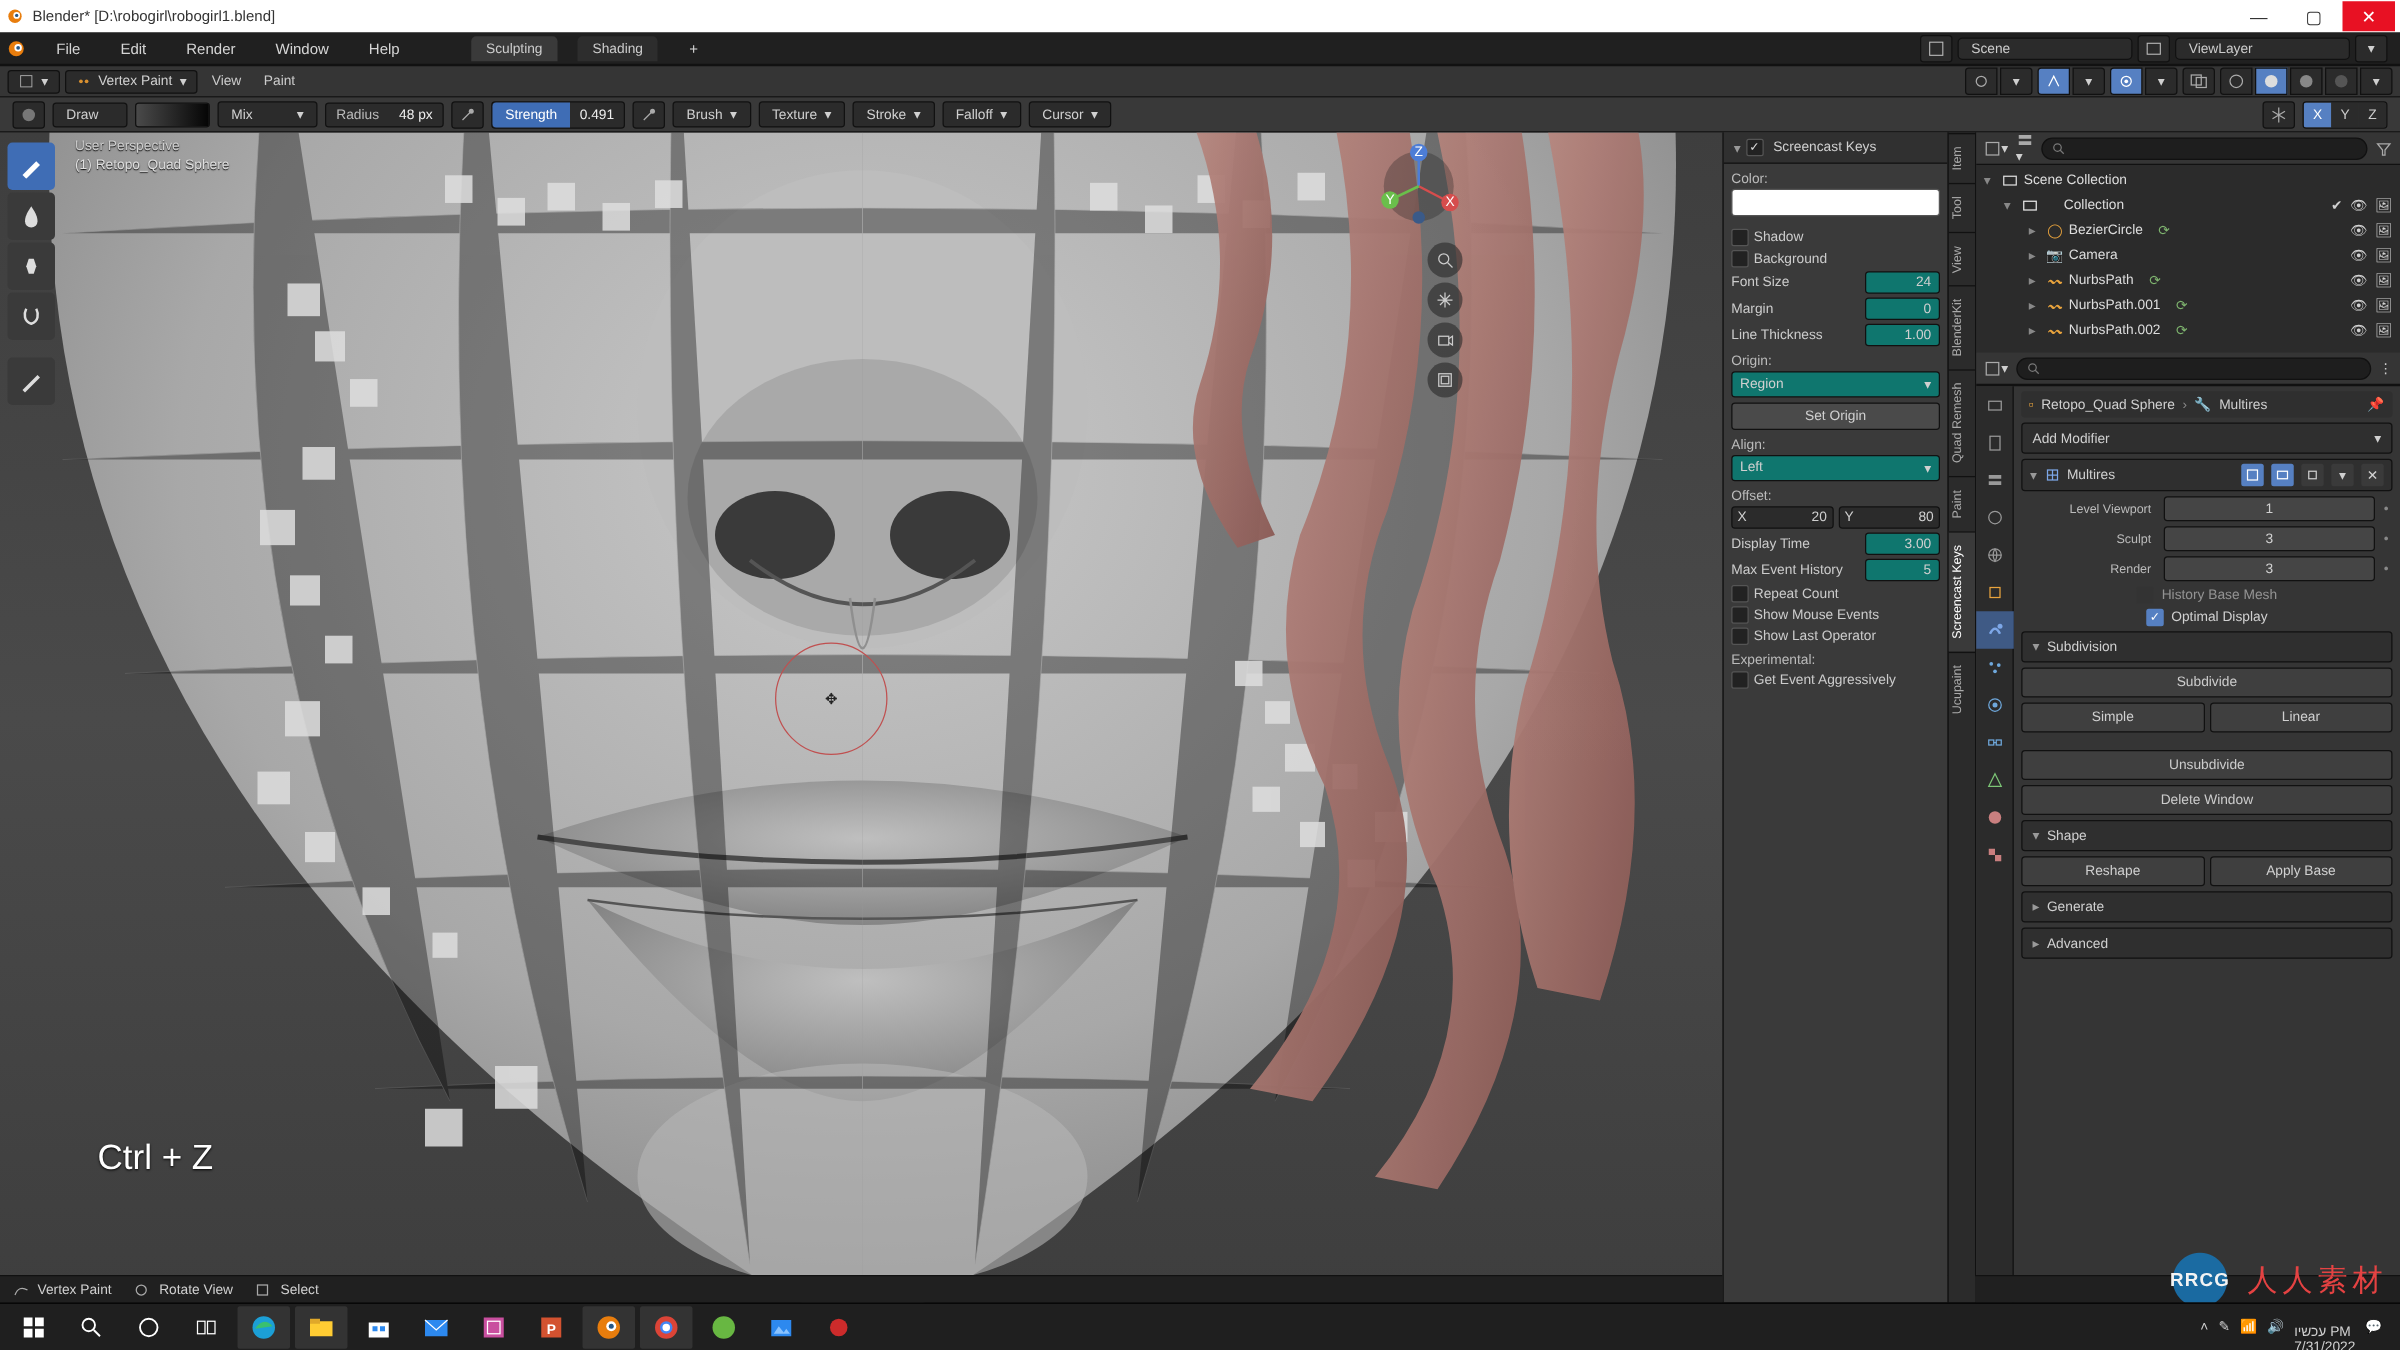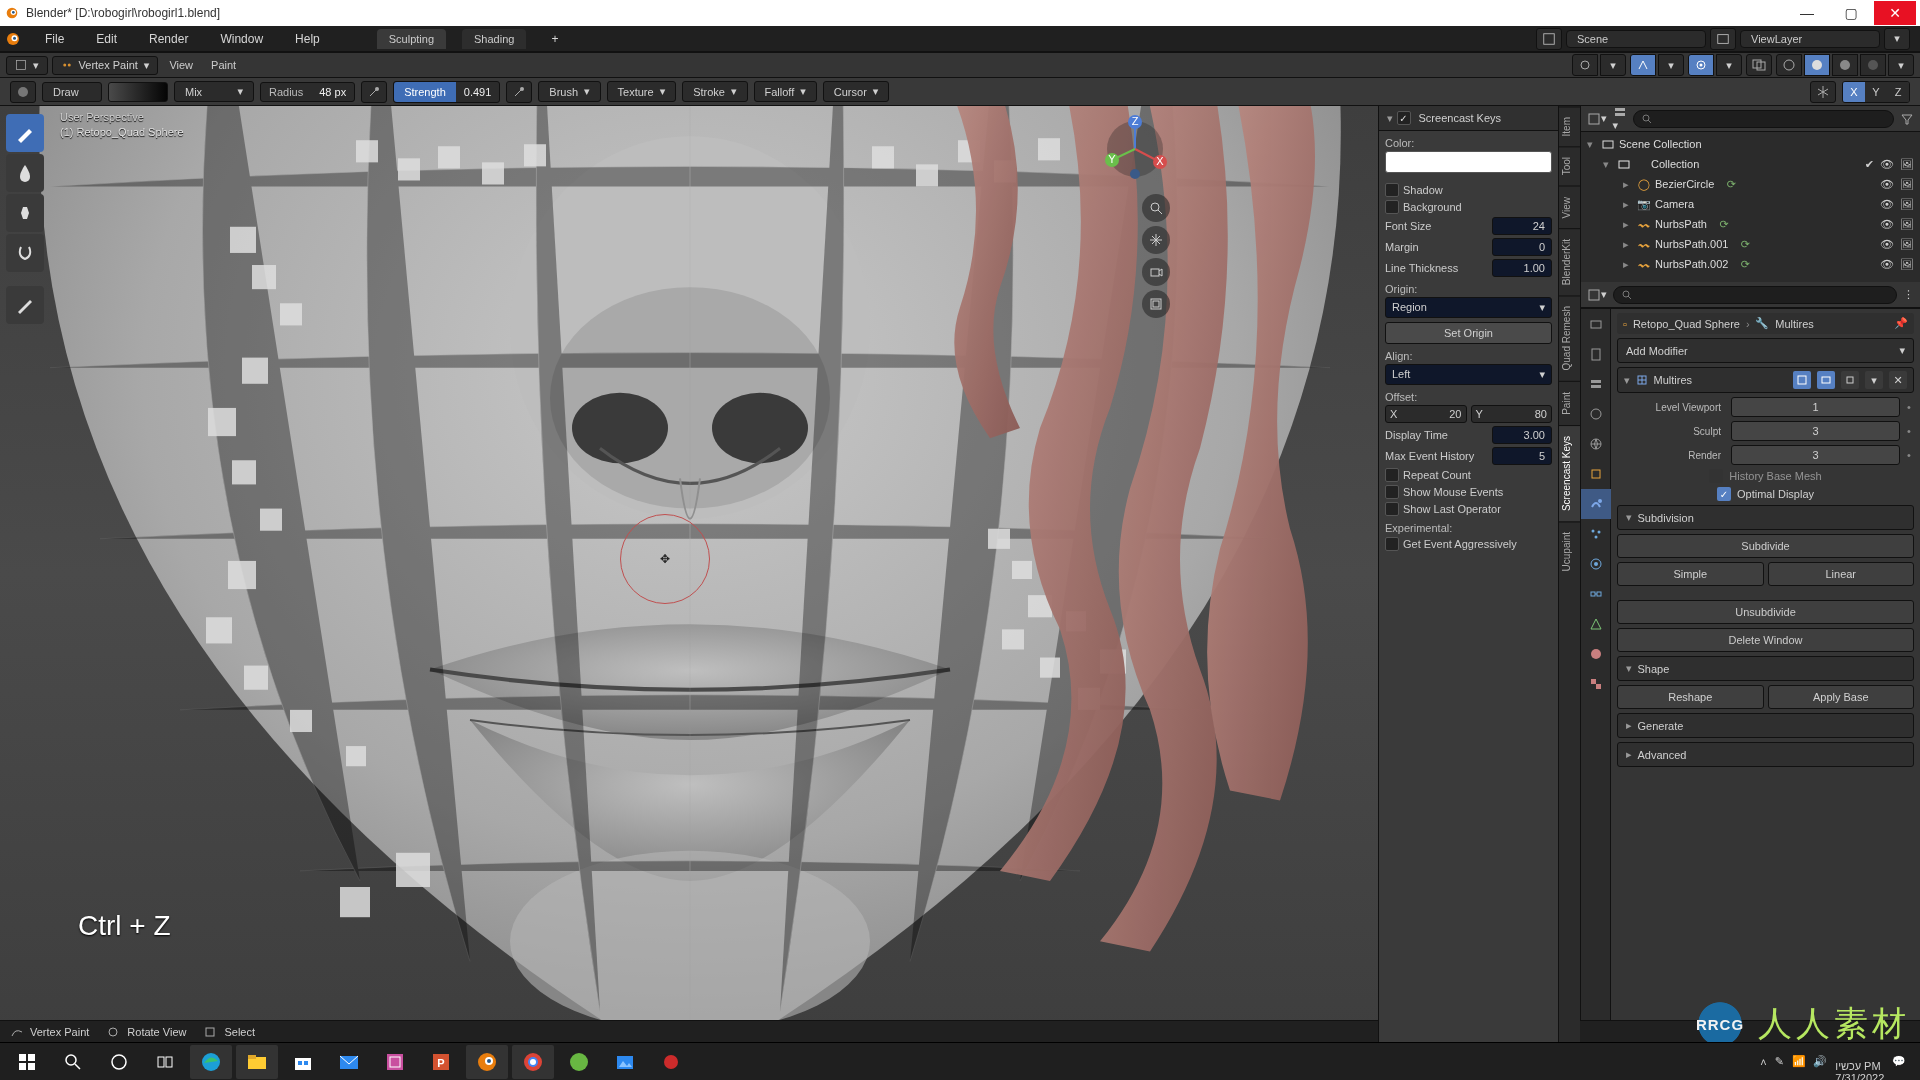--- a/index.html
+++ b/index.html
@@ -78,7 +78,7 @@
   .npanel .row{ display:flex; align-items:center; margin:3px 0; gap:4px;}
   .npanel .row.header{ background:#303030; margin:-4px -6px 4px -6px; padding:5px 8px; border-bottom:1px solid #111;}
   .npanel .lbl{ flex:1; color:#ccc;}
-  .npanel .inp{ background:#0f172a; border:1px solid #111; border-radius:3px; padding:2px 6px; width:60px; text-align:right;}
+  .npanel .inp{ background:#0f766e; border:1px solid #111; border-radius:3px; padding:2px 6px; width:60px; text-align:right;}
   .npanel .inp.wide{ width:100%; text-align:left; padding:3px 6px;}
   .npanel .btn{ background:#4a4a4a; border:1px solid #111; border-radius:3px; padding:4px 6px; text-align:center; width:100%;}
   .npanel .chk{ width:14px; height:14px; background:#222; border:1px solid #555; border-radius:2px; display:inline-flex; align-items:center; justify-content:center; color:#ccc; font-size:10px;}

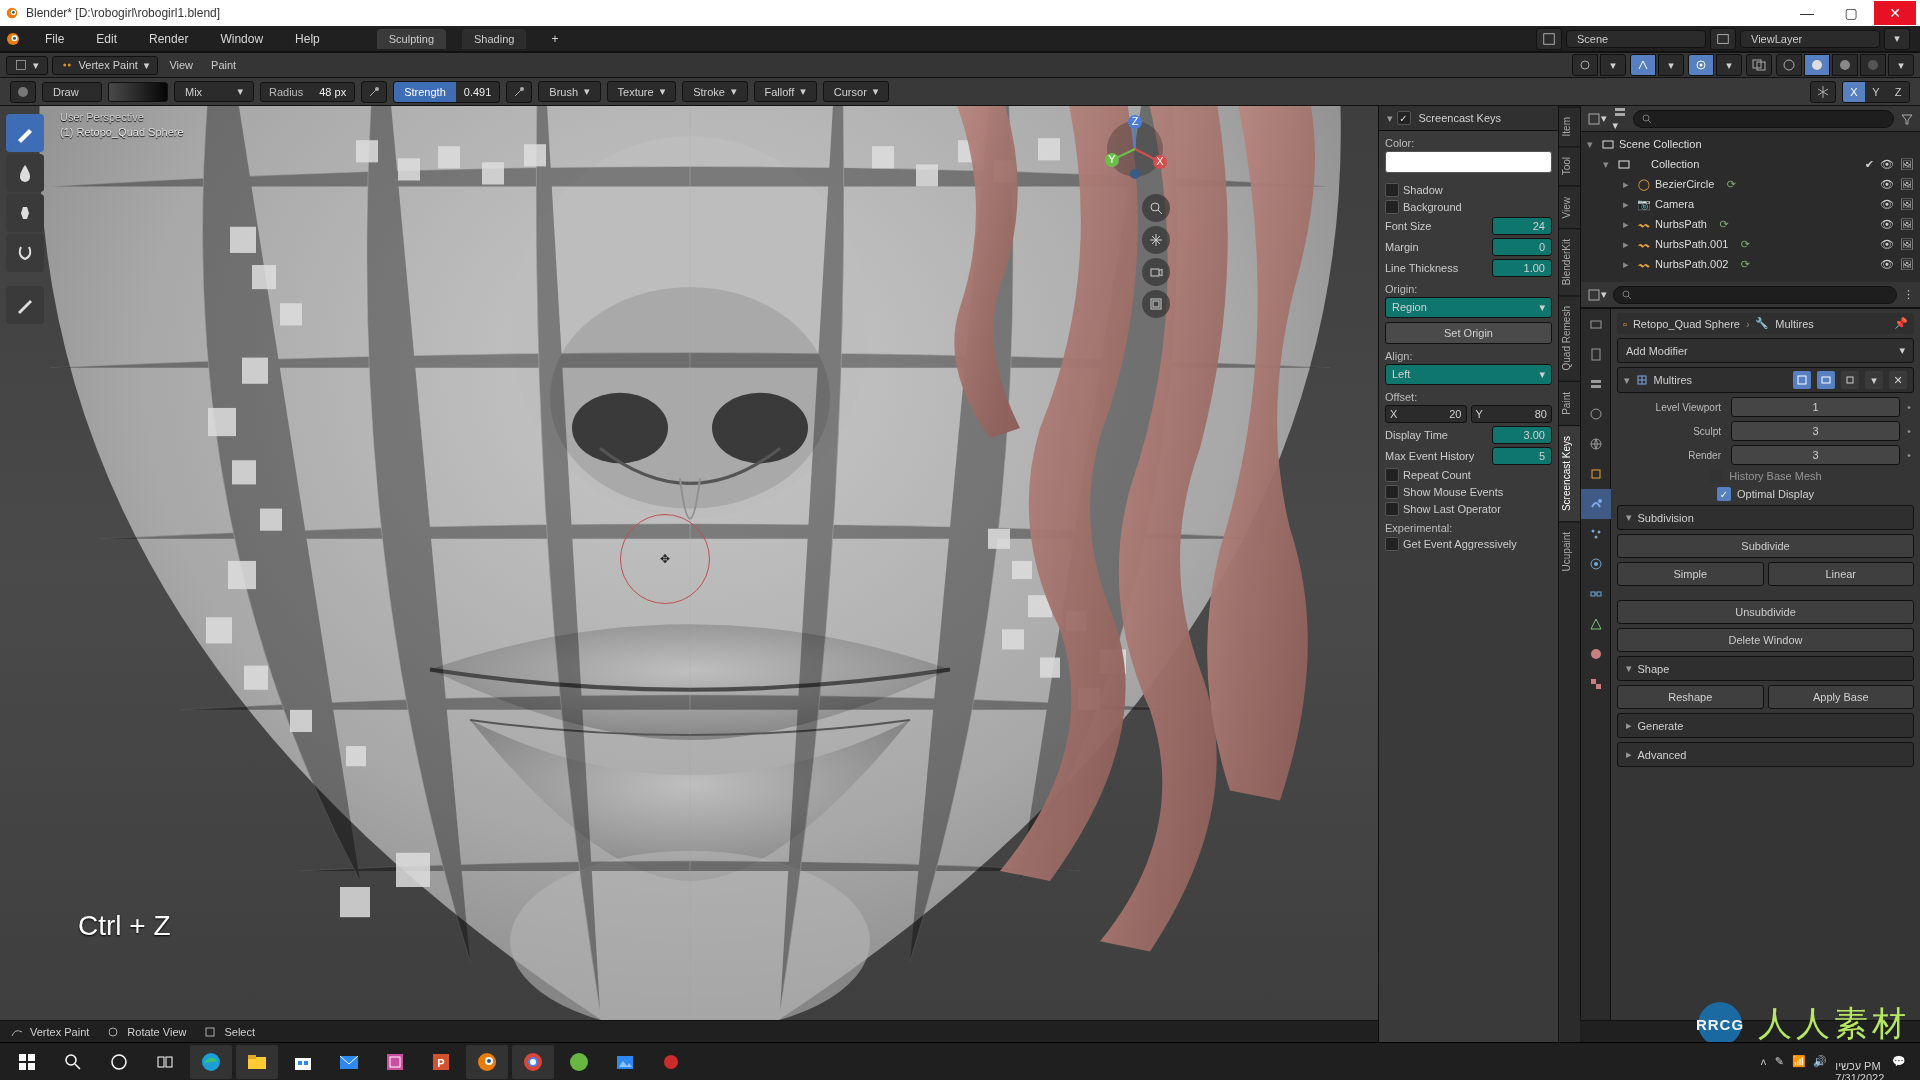--- a/index.html
+++ b/index.html
@@ -129,7 +129,7 @@
   .watermark{ position:absolute; right:10px; bottom:28px; display:flex; align-items:center; gap:10px; z-index:5; opacity:.95;}
   .watermark .ring{ width:56px; height:56px; border-radius:50%; background:radial-gradient(circle,#1a6ea8 0%,#1a6ea8 54%,transparent 56%); display:flex;align-items:center;justify-content:center;}
   .watermark .ring span{ color:#fff; font-weight:700; font-size:15px; letter-spacing:1px;}
-  .watermark .txt{ color:#bef264; font-size:34px; letter-spacing:4px;}
+  .watermark .txt{ color:#ef4444; font-size:24px; letter-spacing:4px;}
   
   .taskbar{ position:absolute; left:0; right:0; bottom:0; height:38px; background:#1f1f1f; display:flex; align-items:center; padding:0 6px; gap:4px; border-top:1px solid #000; z-index:10;}
   .taskbar .tb{ width:42px; height:34px; display:flex; align-items:center; justify-content:center; border-radius:2px;}

